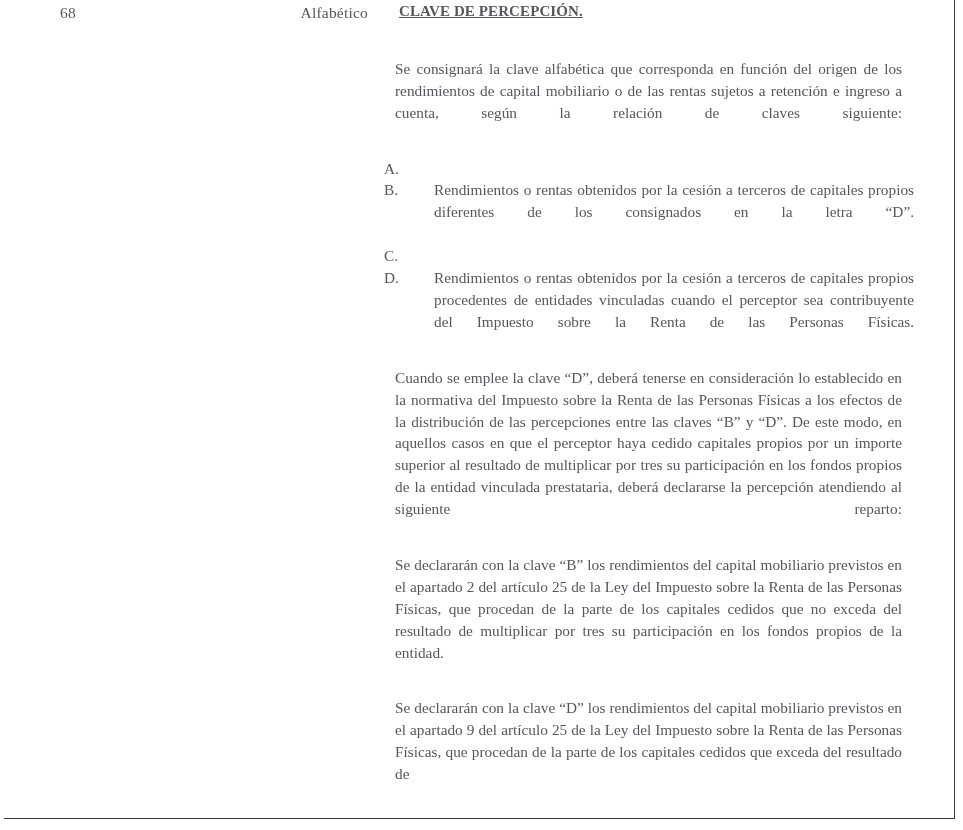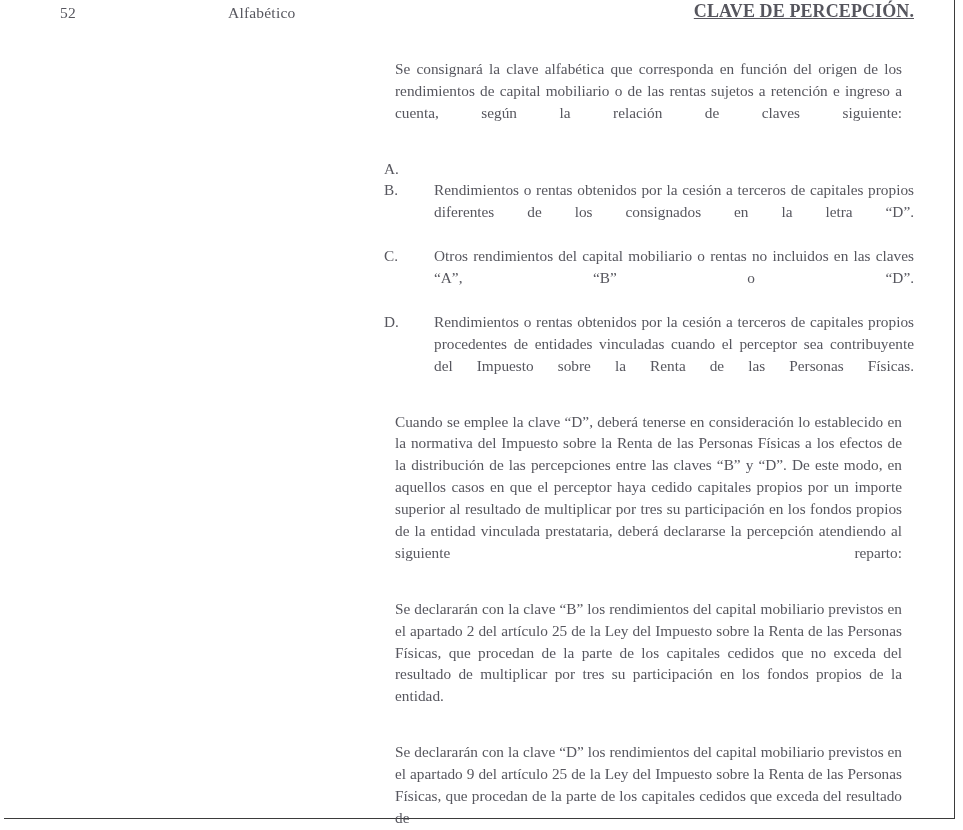--- a/index.html
+++ b/index.html
@@ -149,7 +149,7 @@
 
   <div class="row scan">
 
-    <div class="col-num">52</div>
+    <div class="col-num">68</div>
 
     <div class="col-type">Alfabético</div>
 

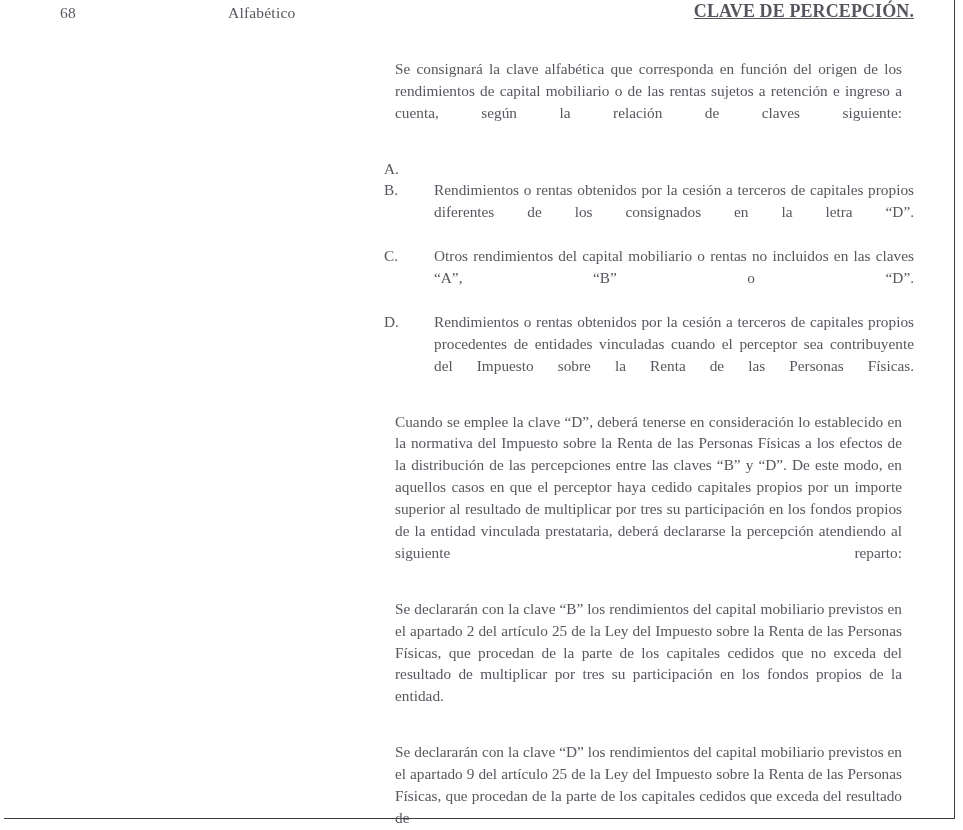--- a/index.html
+++ b/index.html
@@ -67,6 +67,7 @@
     font-size: 15.5px;
     line-height: 20px;
     letter-spacing: 0.2px;
+    text-align: right;
   }
 
   .col-desc {

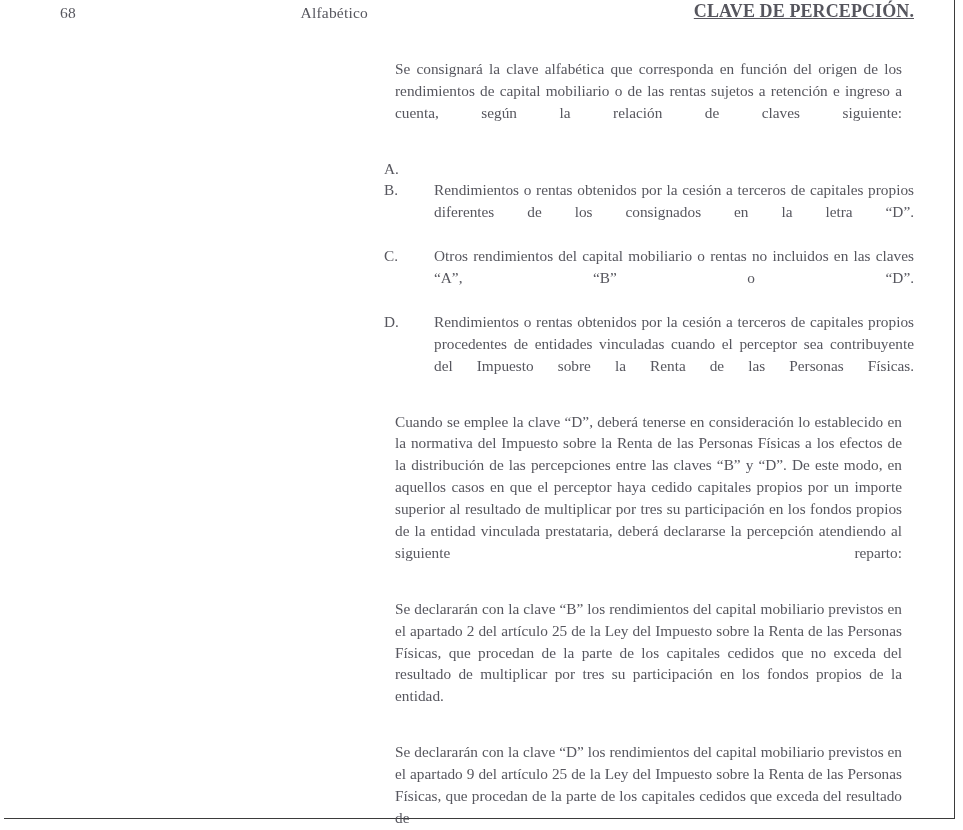--- a/index.html
+++ b/index.html
@@ -85,10 +85,10 @@
     font-weight: bold;
     text-decoration: underline;
     letter-spacing: 0.1px;
-    font-size: 18px;
+    font-size: 15px;
     display: block;
-    margin: 0 0 1px 5px;
-    text-align: right;
+    margin: 0 0 1px 16px;
+    text-align: left;
   }
 
   .gap {

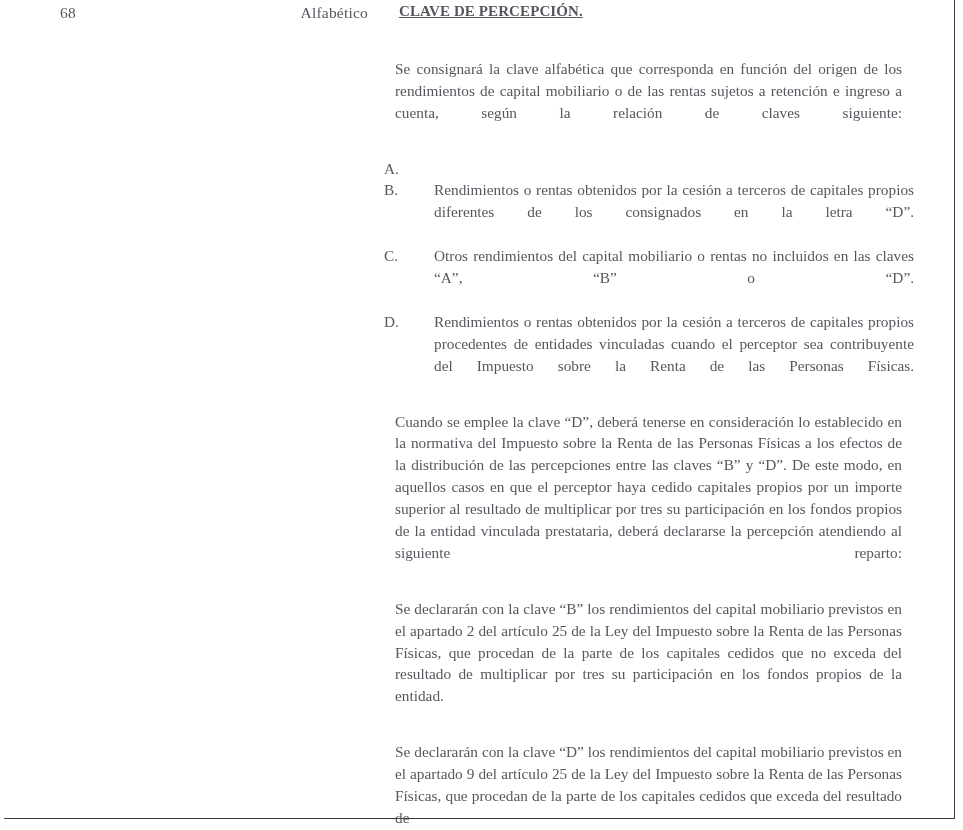--- a/index.html
+++ b/index.html
@@ -168,7 +168,7 @@
 
         <span class="clause"><span class="clause-mark">B.</span><span>Rendimientos o rentas obtenidos por la cesión a terceros de capitales propios diferentes de los consignados en la letra “D”.</span></span>
 
-        <span class="clause"><span class="clause-mark">C.</span><span>Otros rendimientos del capital mobiliario o rentas no incluidos en las claves “A”, “B” o “D”.</span></span>
+        <span class="clause"><span class="clause-mark">C.</span></span>
 
         <span class="clause"><span class="clause-mark">D.</span><span>Rendimientos o rentas obtenidos por la cesión a terceros de capitales propios procedentes de entidades vinculadas cuando el perceptor sea contribuyente del Impuesto sobre la Renta de las Personas Físicas.</span></span>
 

